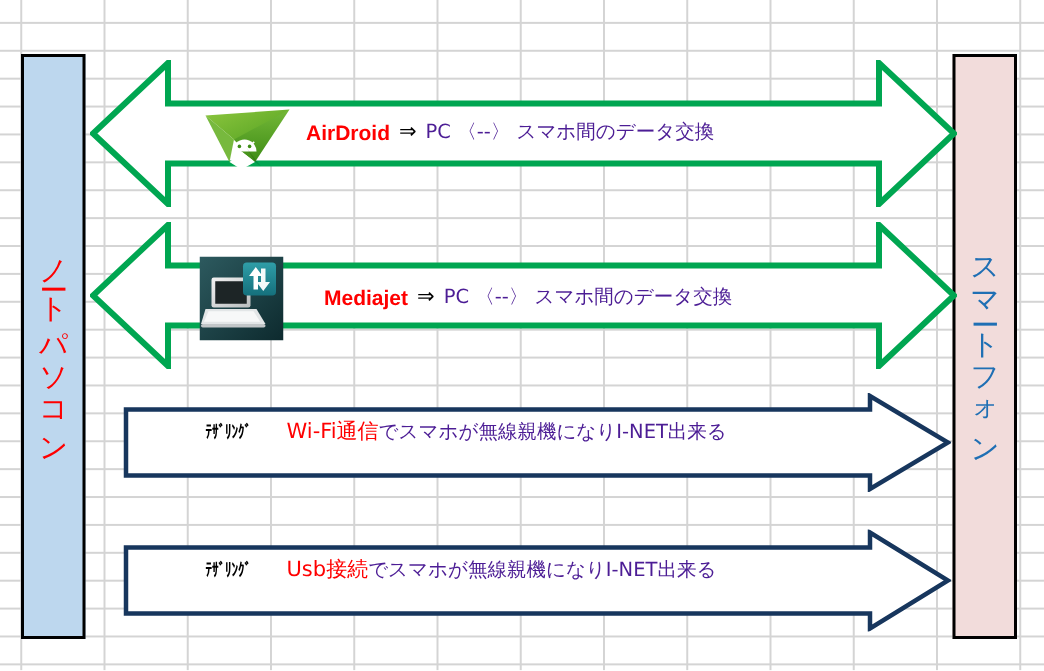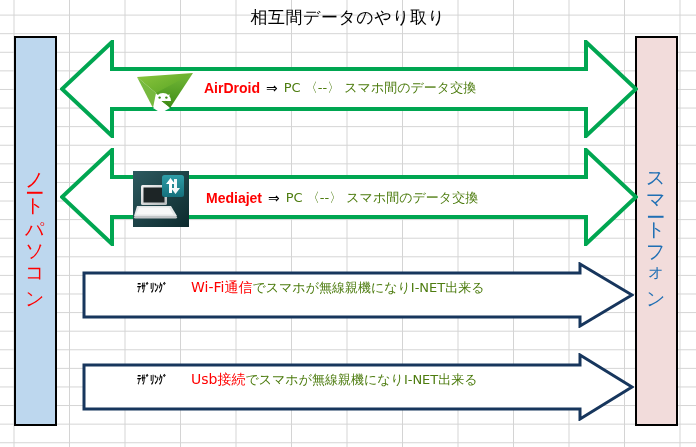--- a/index.html
+++ b/index.html
@@ -129,7 +129,6 @@
 
   <div id="grid"></div>
 
-  <div id="title">相互間データのやり取り</div>
 
   <div class="endbox" id="box-left">
     <span class="vtext">ノートパソコン</span>

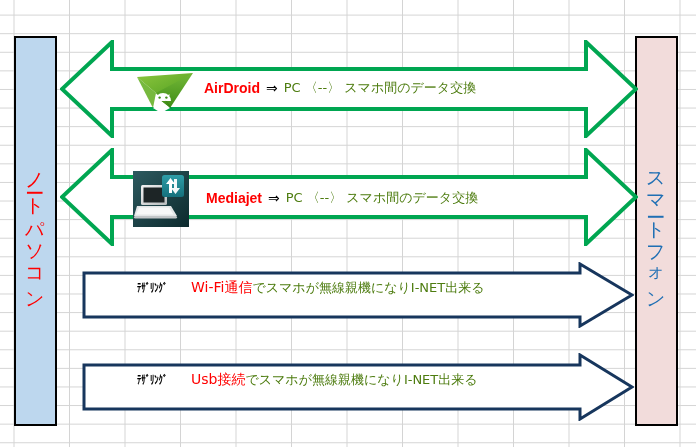--- a/index.html
+++ b/index.html
@@ -95,7 +95,7 @@
     margin-left: 6px;
   }
   .label .rest-jp {
-    color: #4d7c0f;
+    color: #4c1d95;
     font-size: 13px;
   }
   .label .pre {

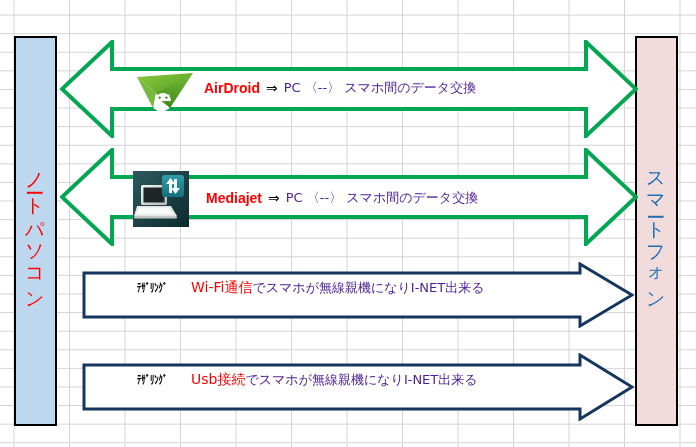--- a/index.html
+++ b/index.html
@@ -113,7 +113,7 @@
     font-size: 14px;
   }
   #label-airdroid { left: 204px; top: 79px; }
-  #label-mediajet { left: 206px; top: 189px; }
+  #label-mediajet { left: 216px; top: 189px; }
   #label-wifi     { left: 137px; top: 279px; }
   #label-usb      { left: 137px; top: 371px; }
 

